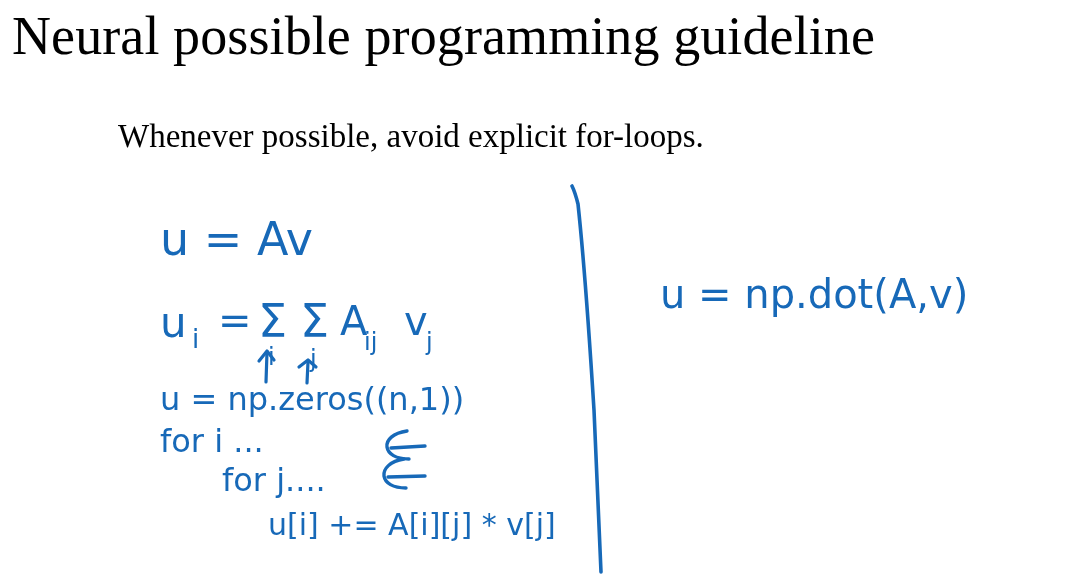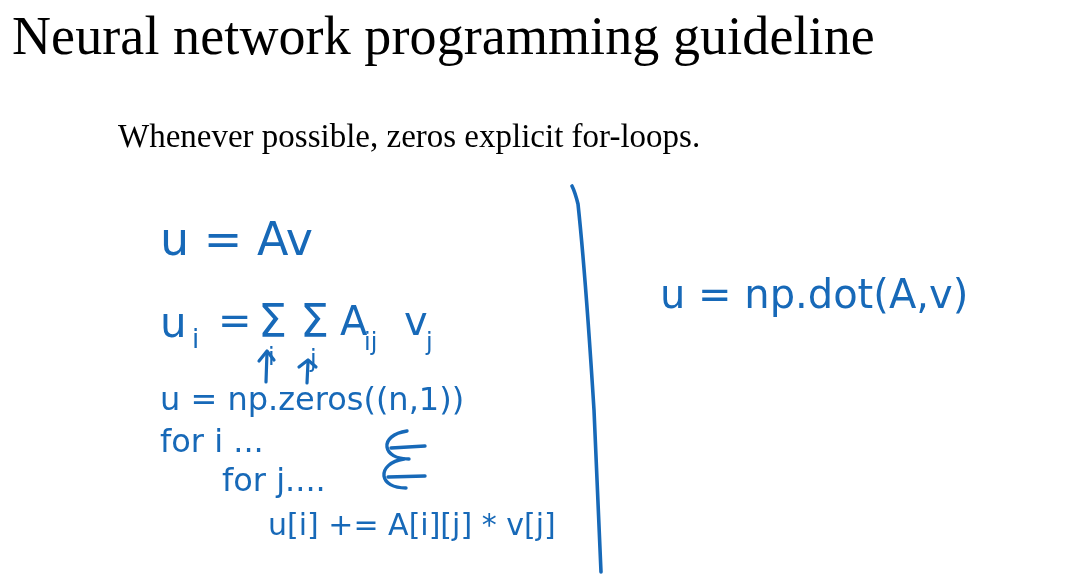--- a/index.html
+++ b/index.html
@@ -58,7 +58,7 @@
 
 <div id="slide">
 
-  <div id="title">Neural network programming guideline</div>
+  <div id="title">Neural possible programming guideline</div>
 
   <div id="subtitle">Whenever possible, zeros explicit for-loops.</div>
 

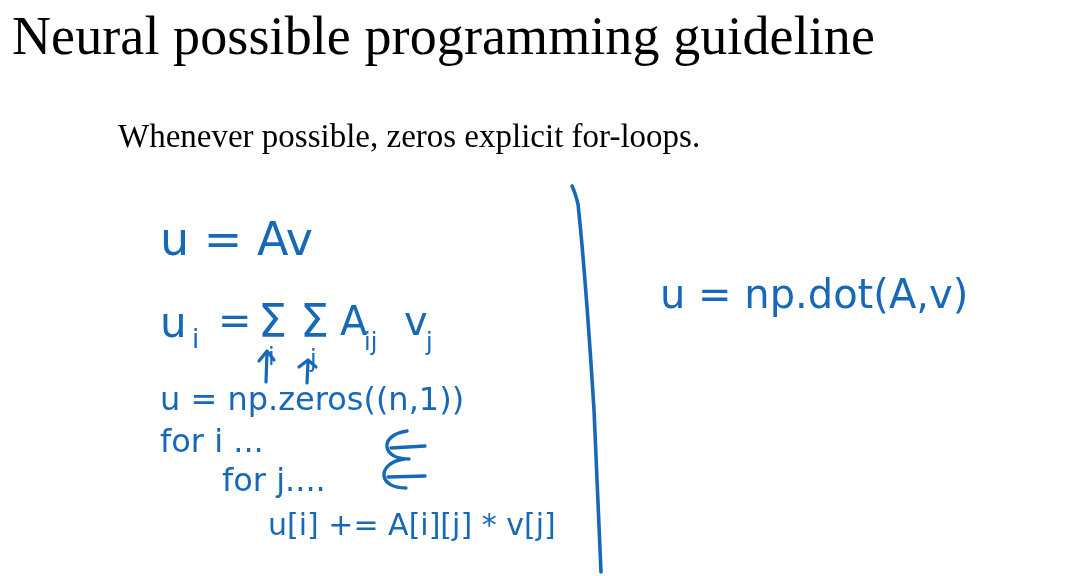--- a/index.html
+++ b/index.html
@@ -60,7 +60,7 @@
 
   <div id="title">Neural possible programming guideline</div>
 
-  <div id="subtitle">Whenever possible, zeros explicit for-loops.</div>
+  <div id="subtitle">Whenever possible, avoid explicit for-loops.</div>
 
   <svg id="ink-layer" viewBox="0 0 1090 576">
 

